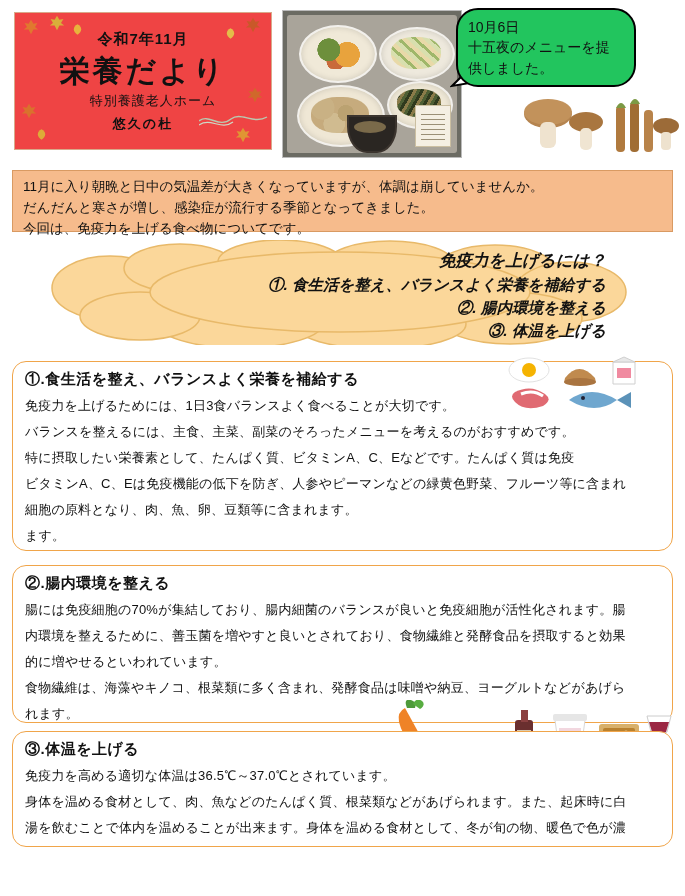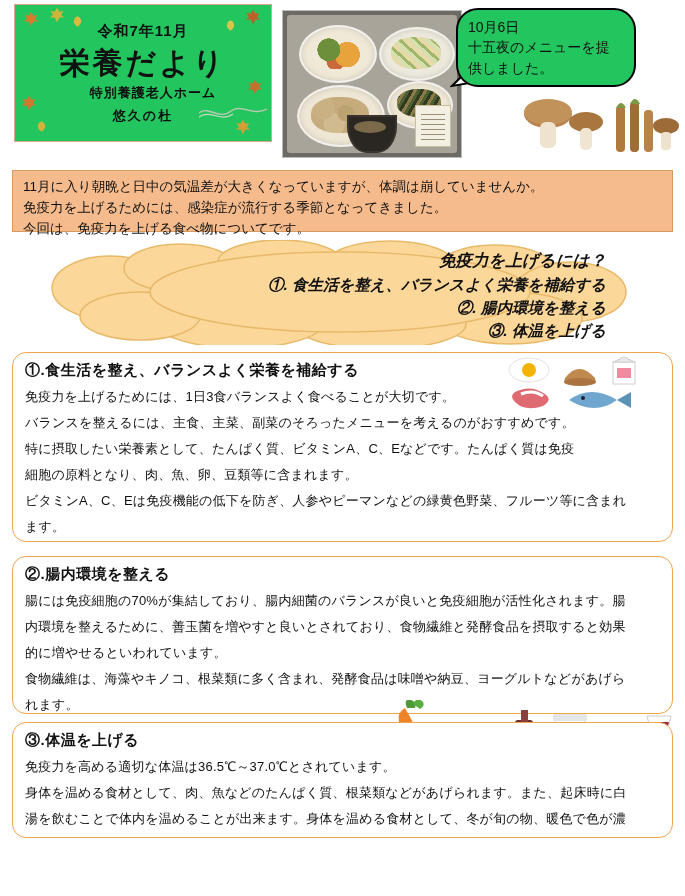--- a/index.html
+++ b/index.html
@@ -31,11 +31,11 @@
   .title-box {
     position: absolute;
     left: 14px;
-    top: 4px;
+    top: 12px;
     width: 258px;
     height: 138px;
     border: 1px solid #d9a98a;
-    background: #22c55e;
+    background: #ef4444;
     box-sizing: border-box;
     overflow: hidden;
   }

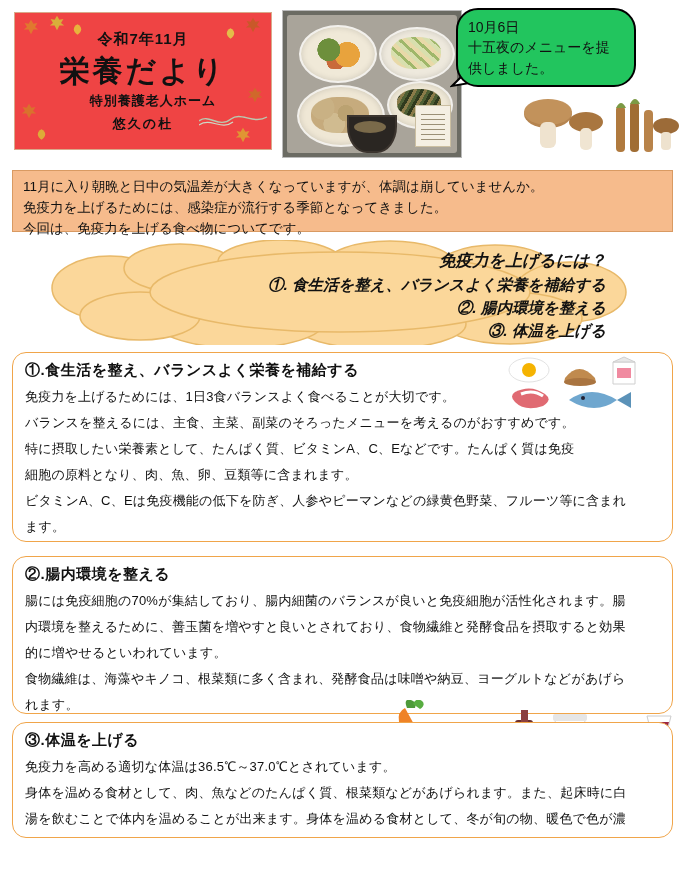--- a/index.html
+++ b/index.html
@@ -61,7 +61,7 @@
   }
   .t-sub1 {
     font-size: 13px;
-    font-weight: bold;
+    font-weight: normal;
     letter-spacing: 1px;
     padding-left: 20px;
   }

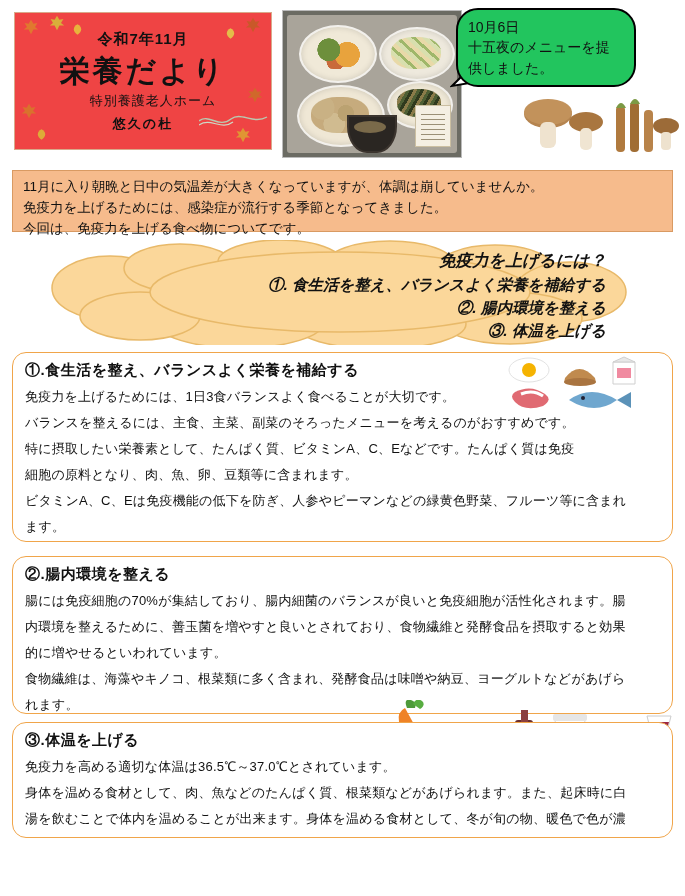--- a/index.html
+++ b/index.html
@@ -369,7 +369,7 @@
 
   <div class="intro">
     <div>11月に入り朝晩と日中の気温差が大きくなっていますが、体調は崩していませんか。</div>
-    <div>免疫力を上げるためには、感染症が流行する季節となってきました。</div>
+    <div>だんだんと寒さが増し、感染症が流行する季節となってきました。</div>
     <div>今回は、免疫力を上げる食べ物についてです。</div>
   </div>
 

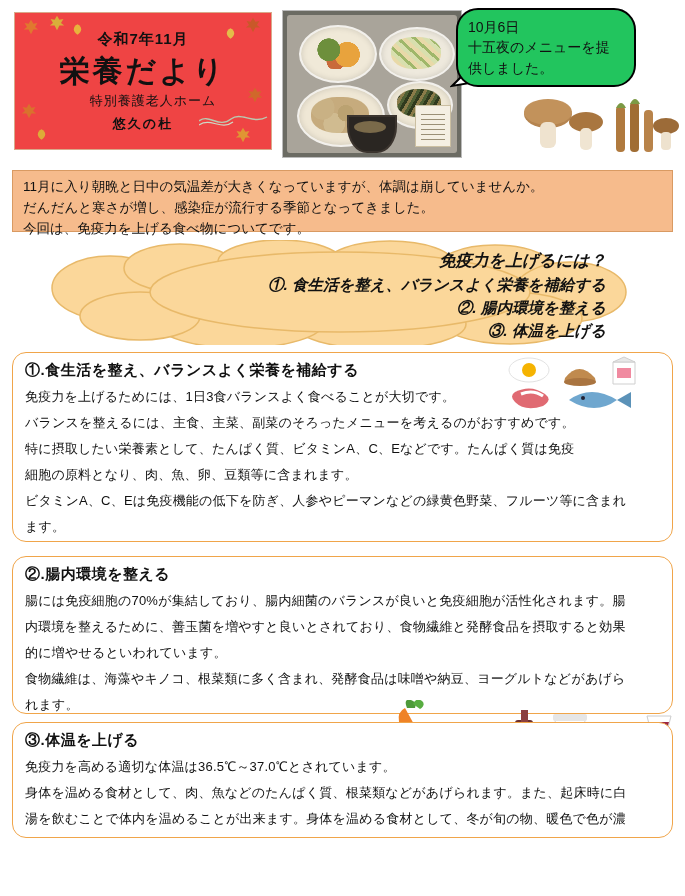--- a/index.html
+++ b/index.html
@@ -246,6 +246,7 @@
     box-sizing: border-box;
     background: #fff;
     padding: 8px 12px 10px 12px;
+    margin-top: 9px;
   }
   .card h2 {
     margin: 0 0 6px 0;

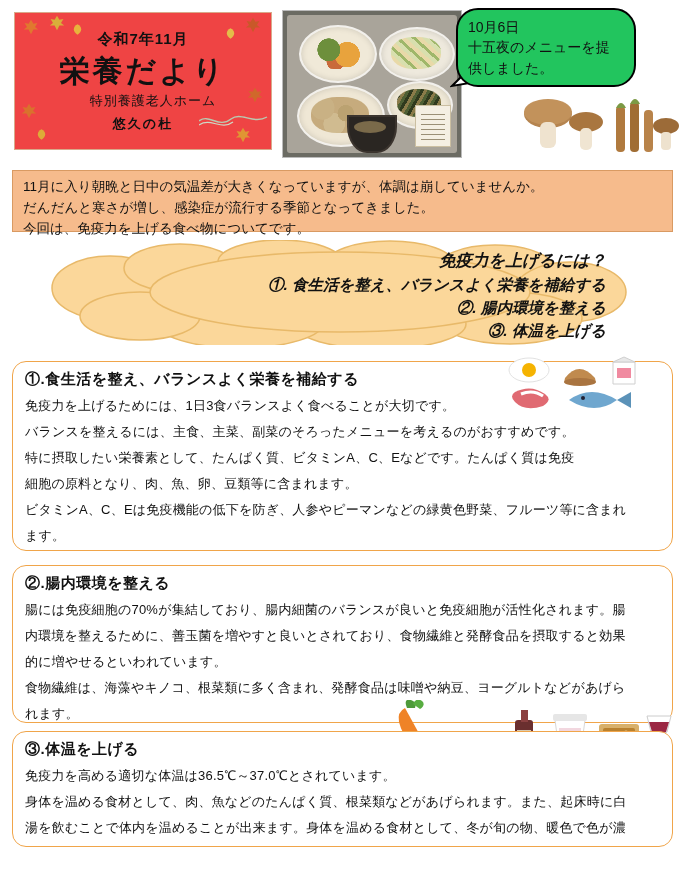--- a/index.html
+++ b/index.html
@@ -403,8 +403,8 @@
     <p>免疫力を上げるためには、1日3食バランスよく食べることが大切です。</p>
     <p>バランスを整えるには、主食、主菜、副菜のそろったメニューを考えるのがおすすめです。</p>
     <p>特に摂取したい栄養素として、たんぱく質、ビタミンA、C、Eなどです。たんぱく質は免疫</p>
+    <p>ビタミンA、C、Eは免疫機能の低下を防ぎ、人参やピーマンなどの緑黄色野菜、フルーツ等に含まれ</p>
     <p>細胞の原料となり、肉、魚、卵、豆類等に含まれます。</p>
-    <p>ビタミンA、C、Eは免疫機能の低下を防ぎ、人参やピーマンなどの緑黄色野菜、フルーツ等に含まれ</p>
     <p>ます。</p>
   </div>
 

